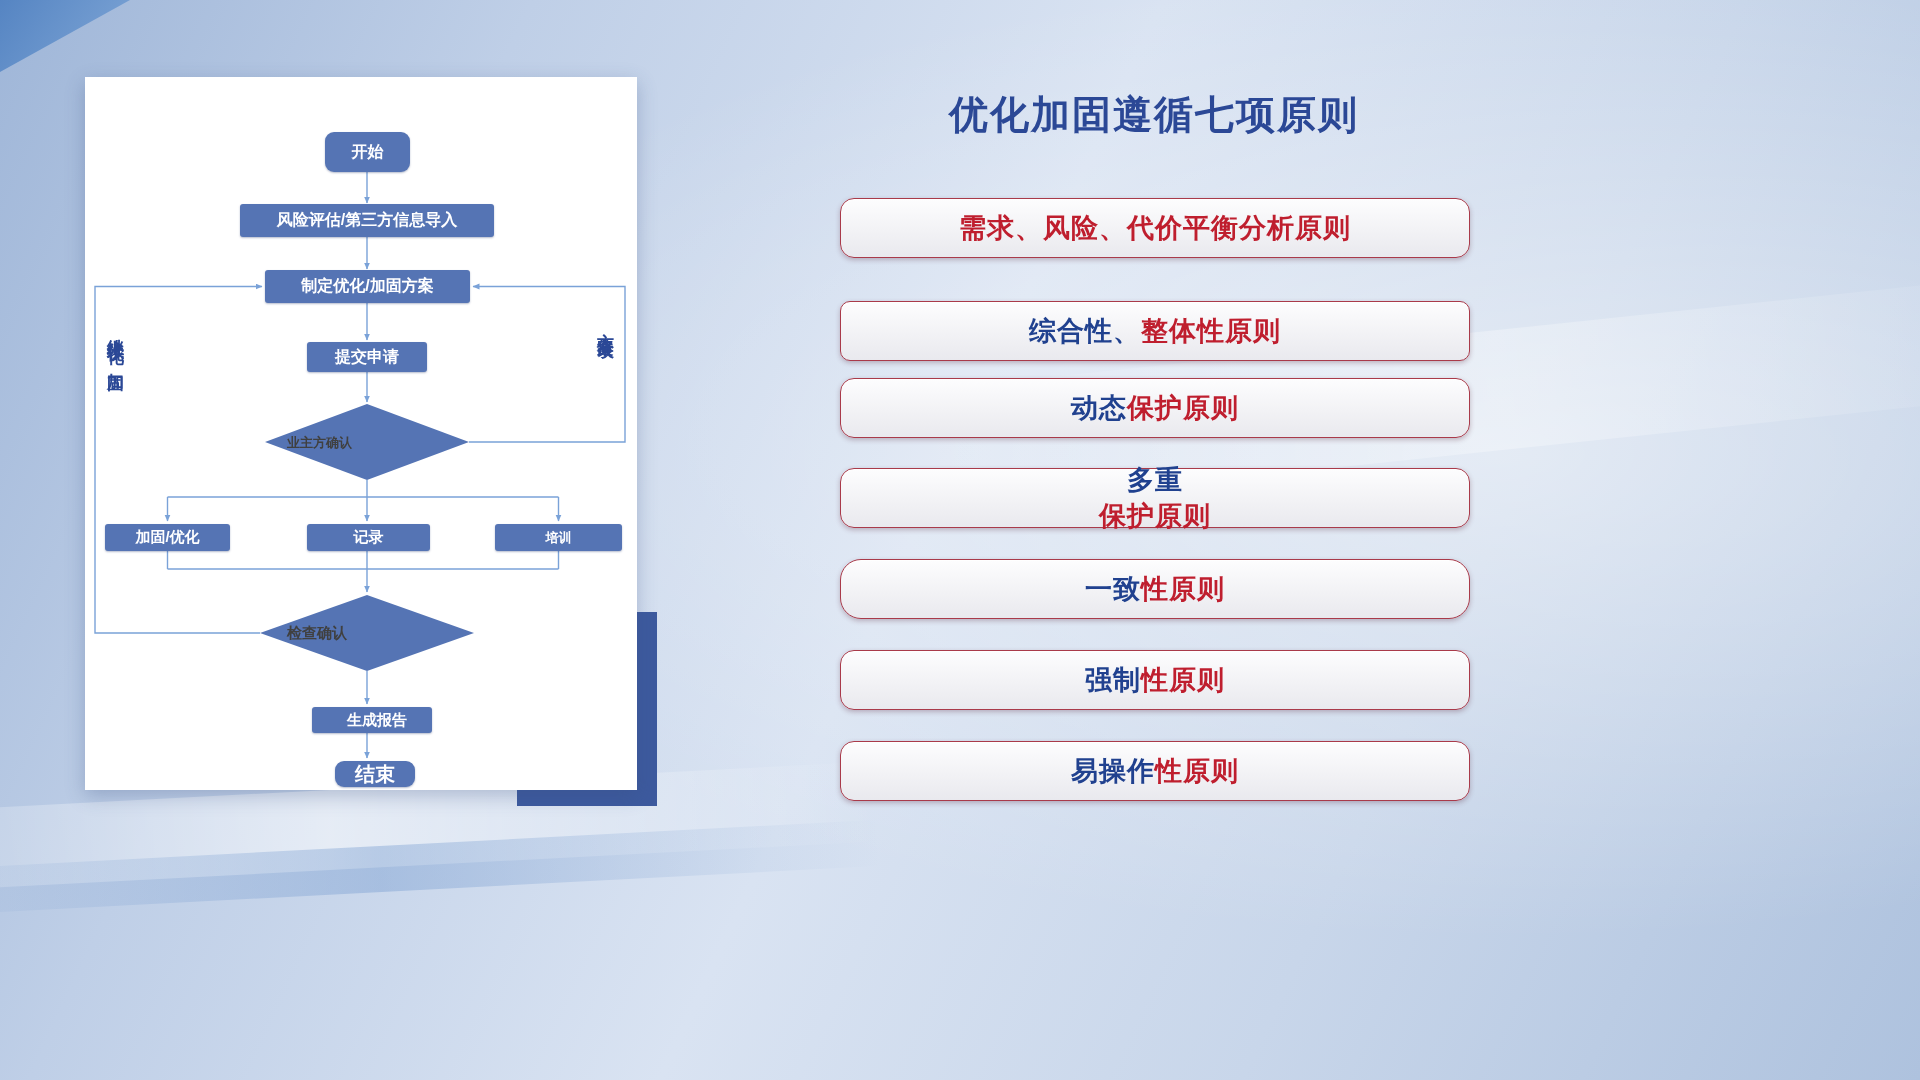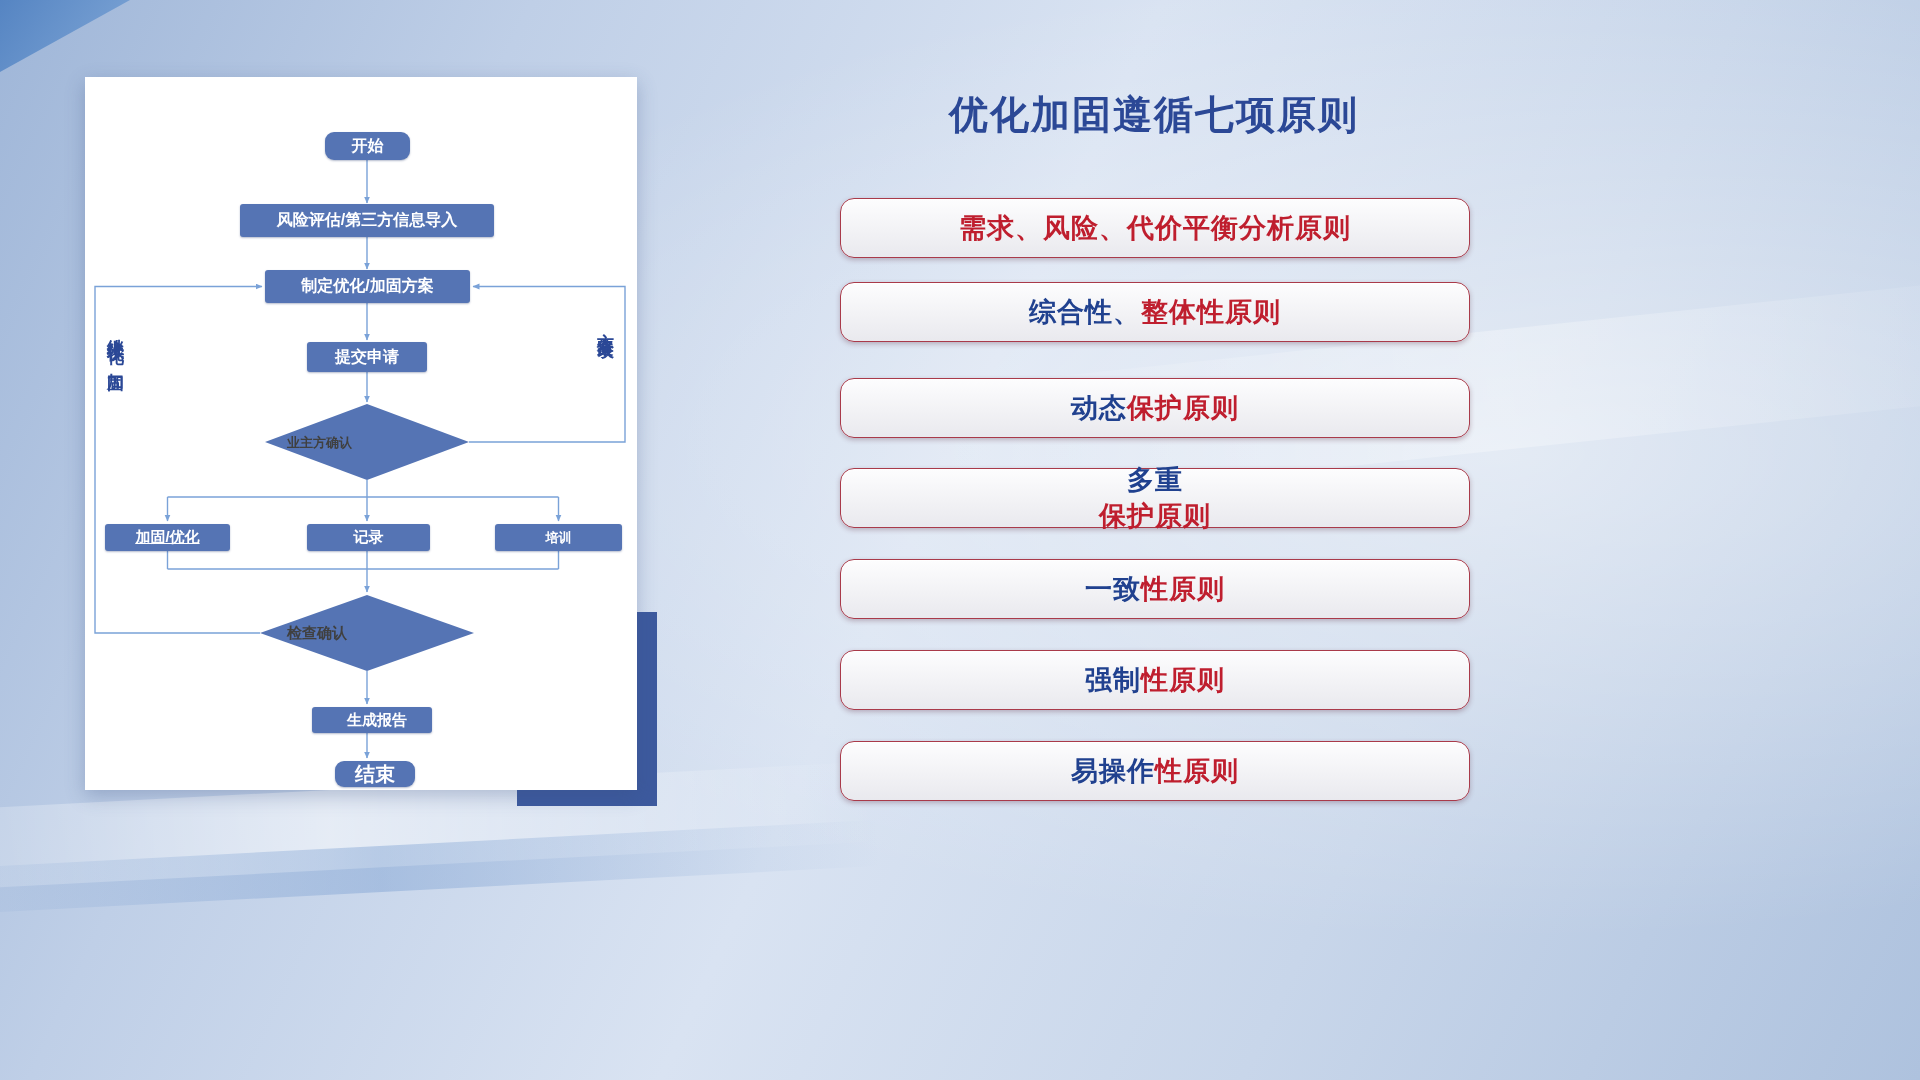--- a/index.html
+++ b/index.html
@@ -108,7 +108,7 @@
       <polygon points="282,518 389,556 282,594 175,556" fill="#5574b4"></polygon>
     </svg>
 
-    <div class="node pill" style="left:240px;top:55px;width:85px;height:28px;">开始</div>
+    <div class="node pill" style="left:240px;top:55px;width:85px;height:40px;">开始</div>
     <div class="node" style="left:155px;top:127px;width:254px;height:33px;">风险评估/第三方信息导入</div>
     <div class="node" style="left:180px;top:193px;width:205px;height:33px;">制定优化/加固方案</div>
     <div class="node" style="left:222px;top:265px;width:120px;height:30px;">提交申请</div>

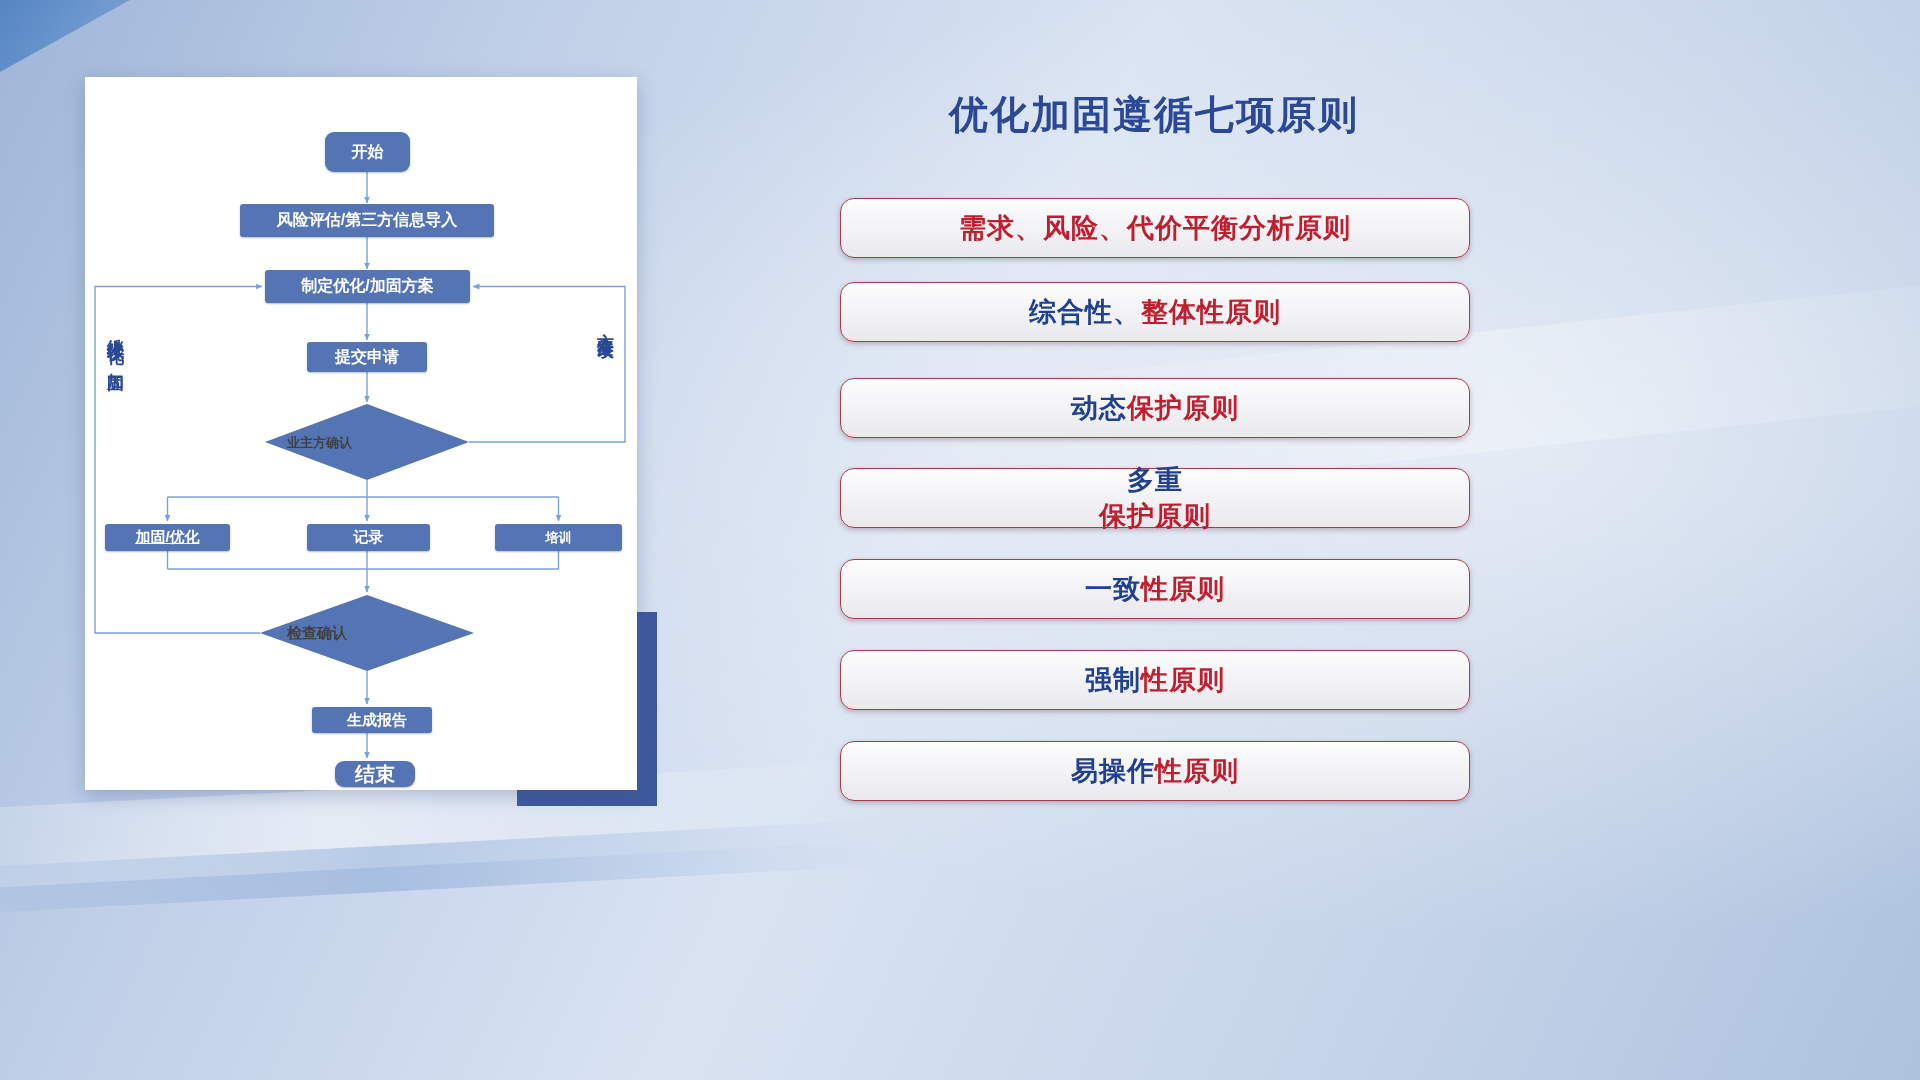--- a/index.html
+++ b/index.html
@@ -134,7 +134,7 @@
     <span class="seg-blue"></span>
       <span class="seg-red">需求、风险、代价平衡分析原则</span>
   </div>
-  <div class="principle" style="top:282px;">
+  <div class="principle" style="top:301px;border-radius:10px;">
     <span class="seg-blue">综合性、</span>
       <span class="seg-red">整体性原则</span>
   </div>

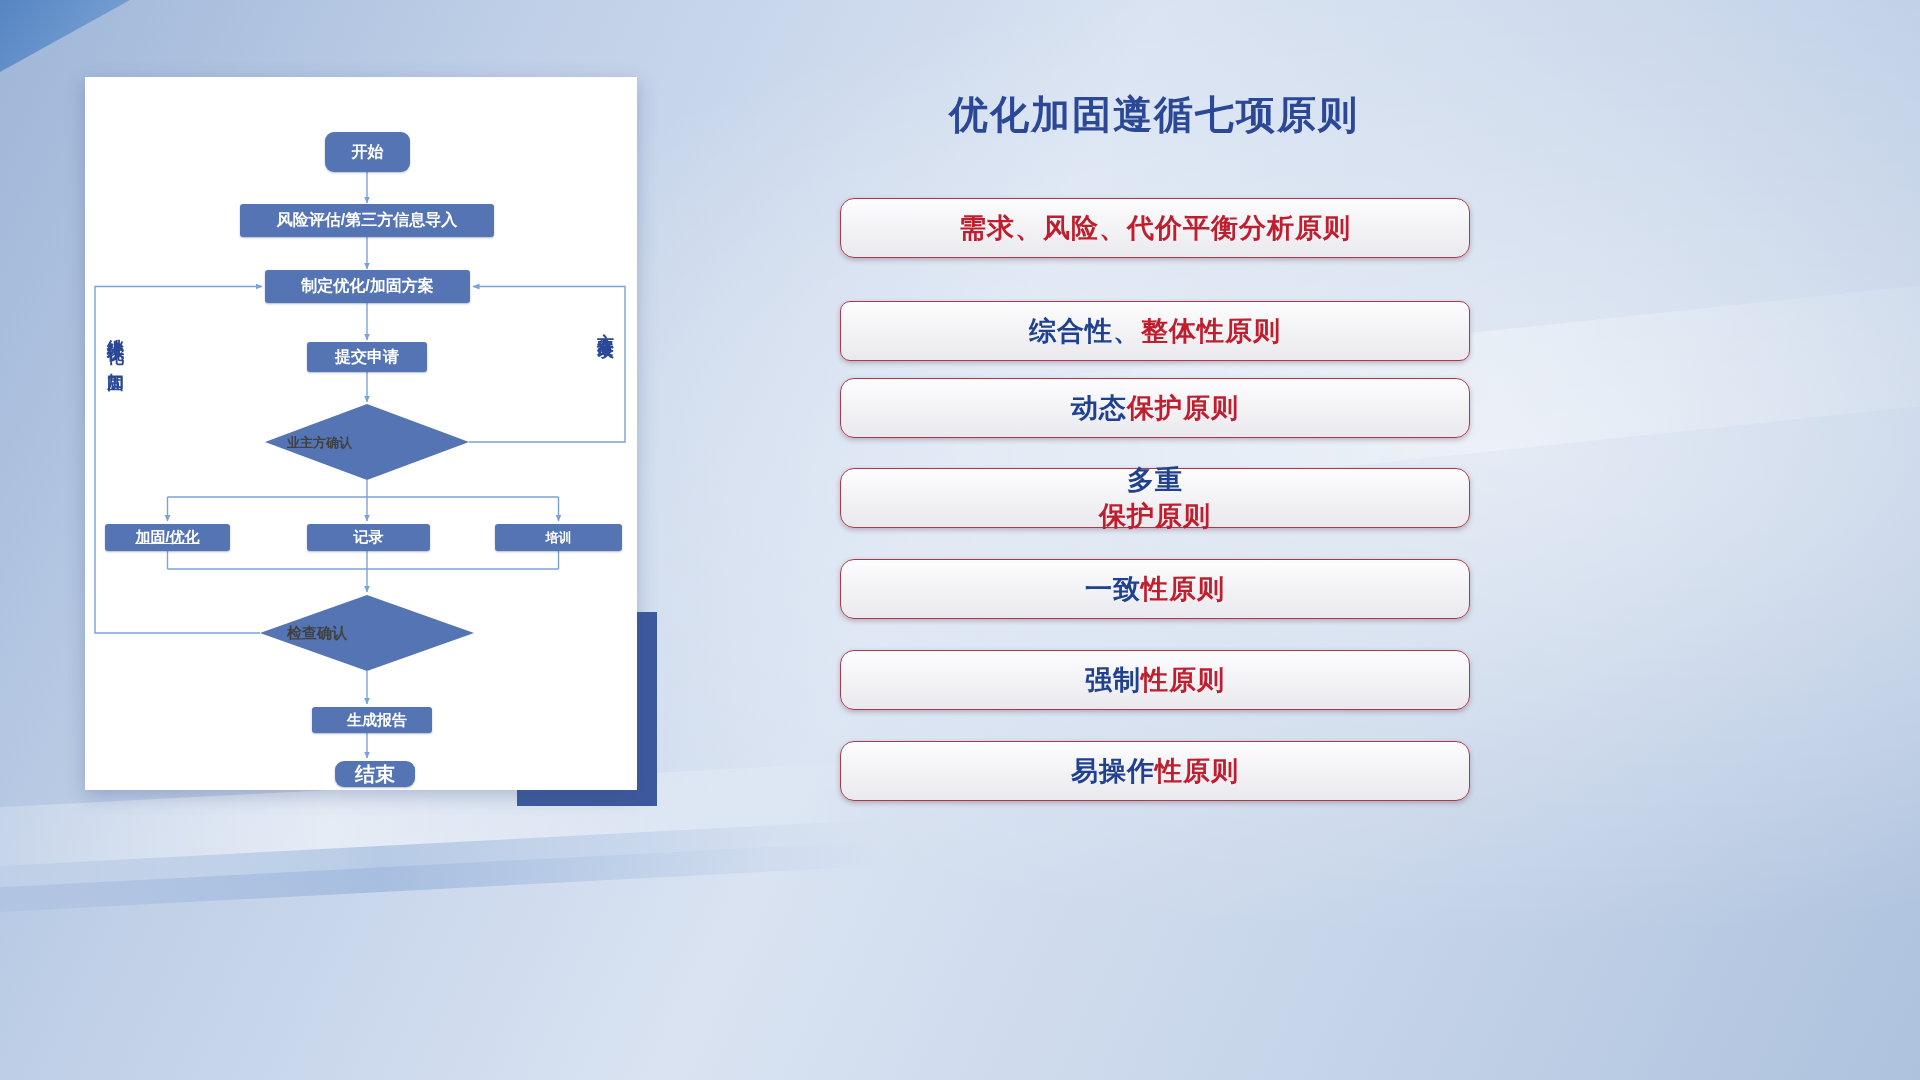--- a/index.html
+++ b/index.html
@@ -115,7 +115,7 @@
 
     <div class="diamond-label" style="left:202px;top:357px;font-size:13px;">业主方确认</div>
 
-    <div class="node" style="left:20px;top:447px;width:125px;height:27px;font-size:15px;text-decoration:underline;">加固/优化</div>
+    <div class="node" style="left:20px;top:447px;width:125px;height:27px;font-size:15px;">加固/优化</div>
     <div class="node" style="left:222px;top:447px;width:123px;height:27px;font-size:15px;">记录</div>
     <div class="node" style="left:410px;top:447px;width:127px;height:27px;font-size:13px;">培训</div>
 

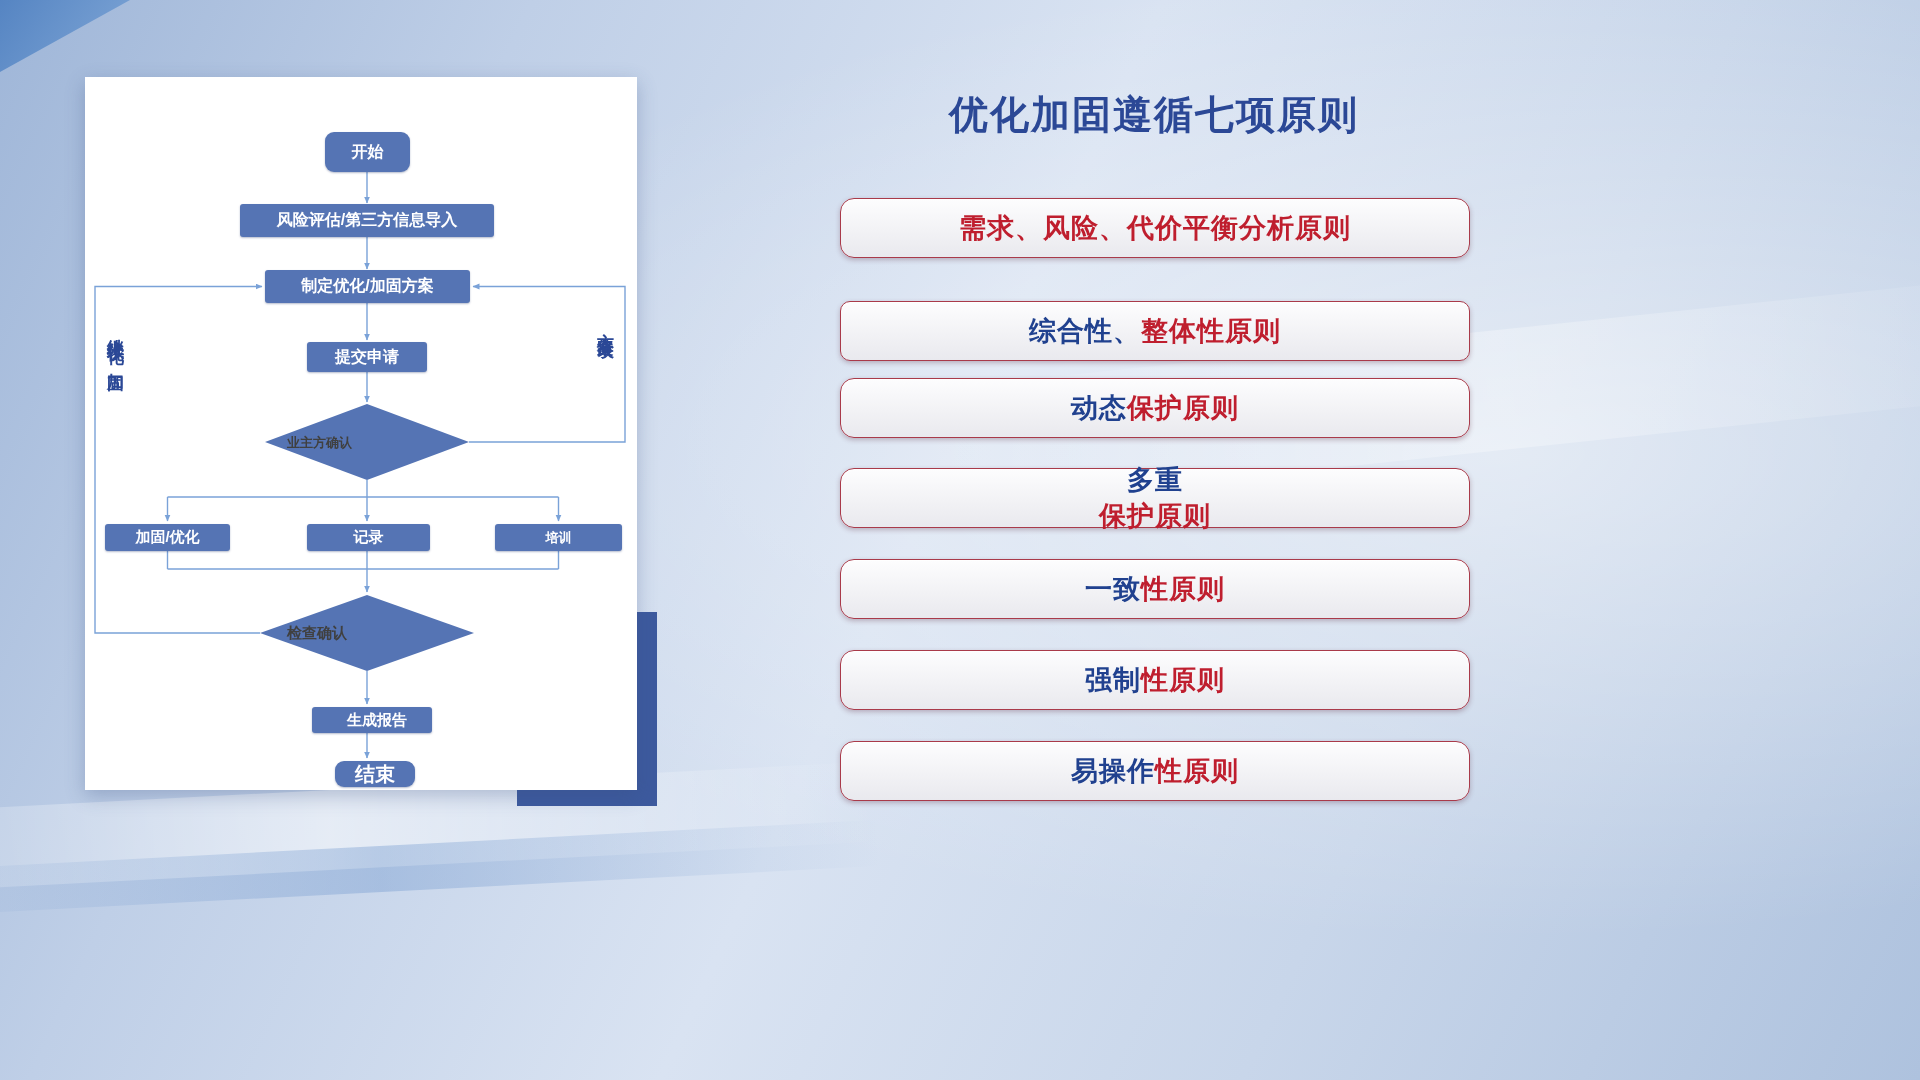--- a/index.html
+++ b/index.html
@@ -146,7 +146,7 @@
     <span class="seg-blue">多重</span>
       <span class="seg-red">保护原则</span>
   </div>
-  <div class="principle" style="top:559px;">
+  <div class="principle" style="top:559px;border-radius:21px;">
     <span class="seg-blue">一致</span>
       <span class="seg-red">性原则</span>
   </div>

